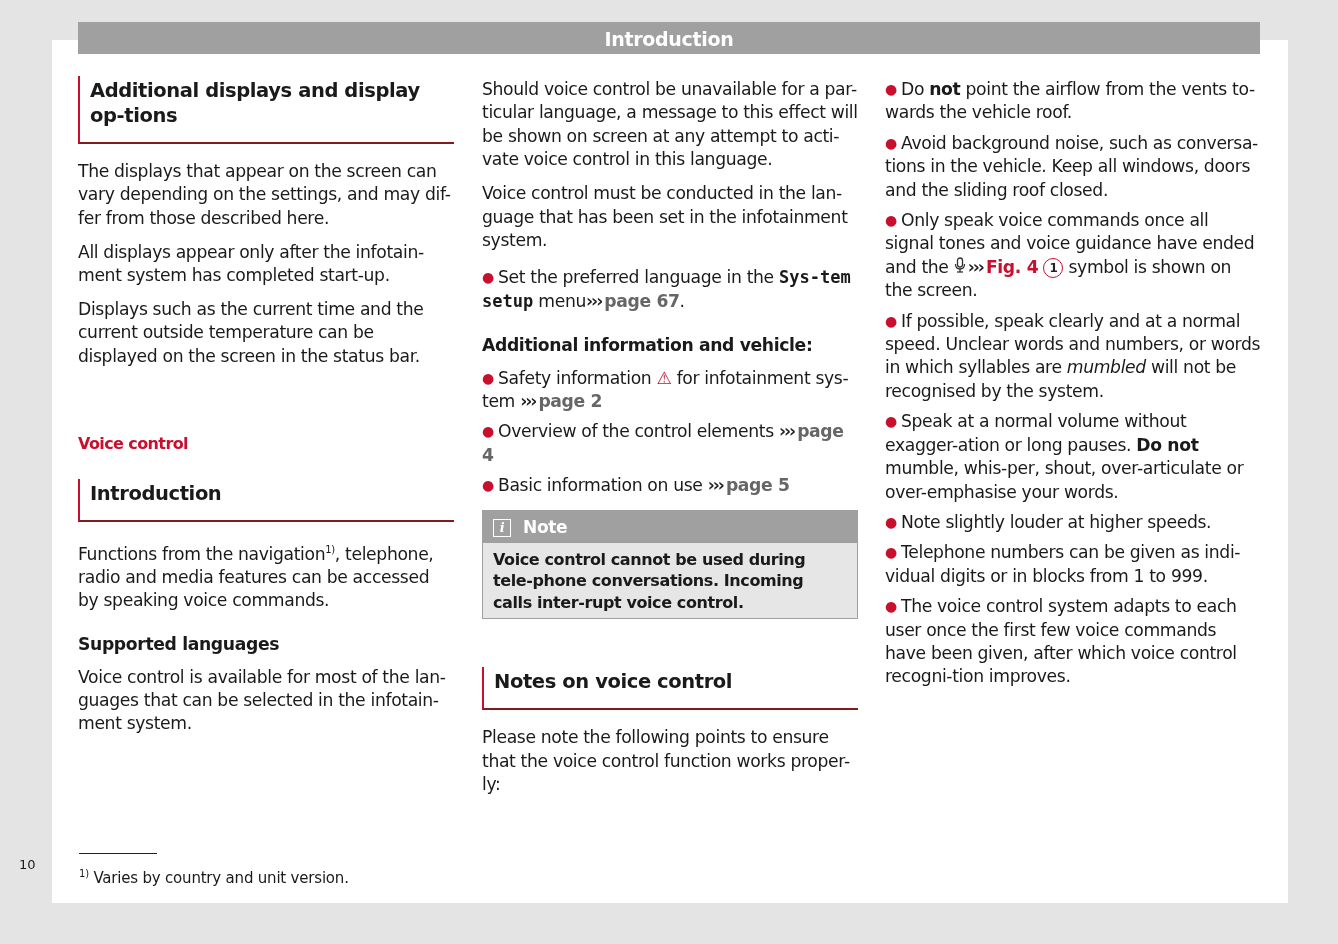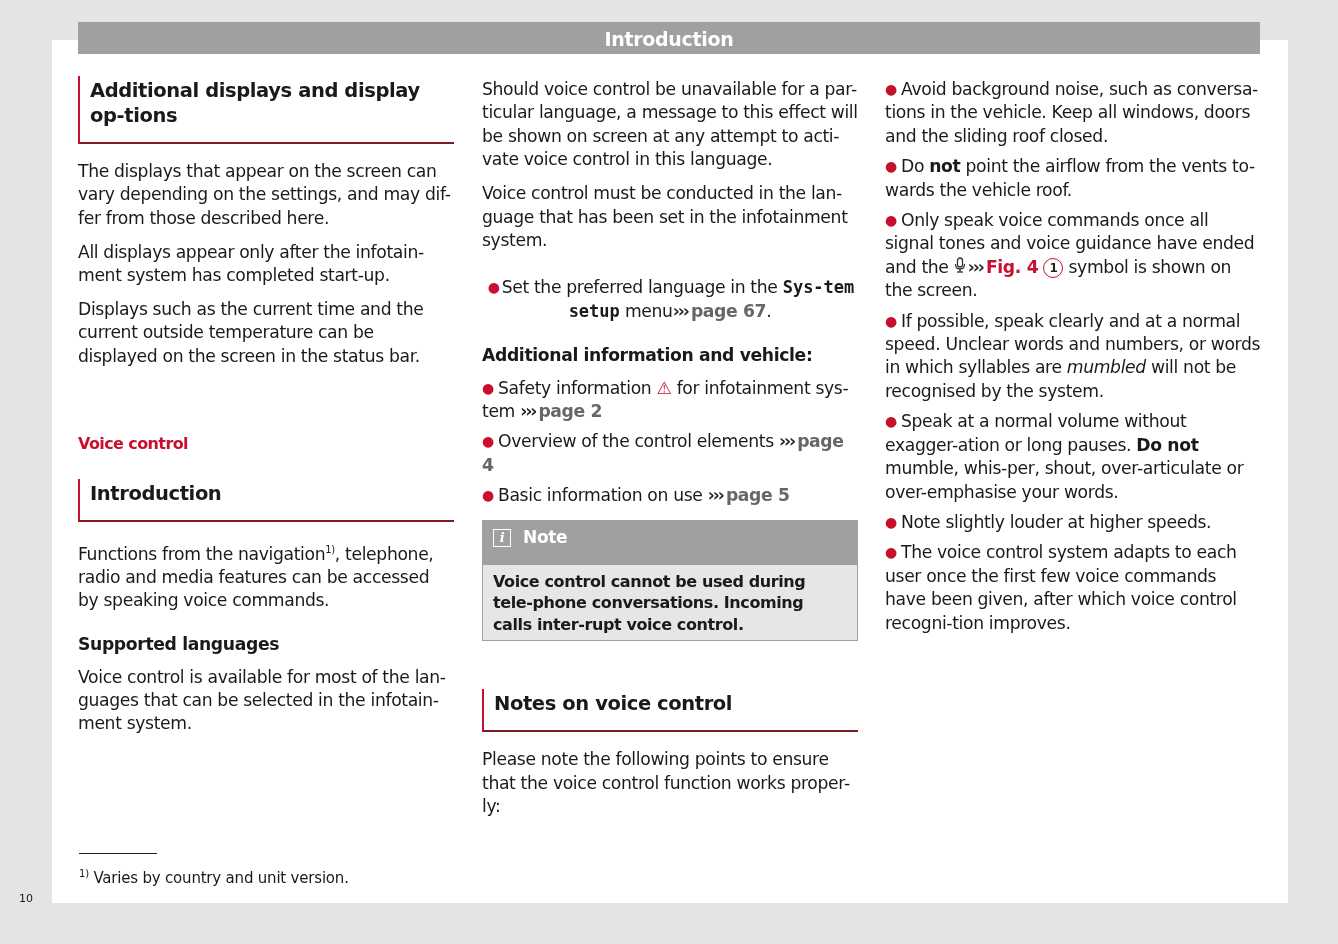--- a/index.html
+++ b/index.html
@@ -74,8 +74,8 @@
 </div>
 
 <div class="col col3" style="top:78px;">
+  <p class="bullet"><span class="dot">●</span><span>Do </span><b>not</b><span> point the airflow from the vents to-wards the vehicle roof.</span></p>
   <p class="bullet"><span class="dot">●</span><span>Avoid background noise, such as conversa-tions in the vehicle. Keep all windows, doors and the sliding roof closed.</span></p>
-  <p class="bullet"><span class="dot">●</span><span>Do </span><b>not</b><span> point the airflow from the vents to-wards the vehicle roof.</span></p>
   <p class="bullet"><span class="dot">●</span><span>Only speak voice commands once all signal tones and voice guidance have ended and the</span> <span style="display:inline-block;width:14px;"><svg width="12" height="16" viewBox="0 0 12 16">
           <rect x="3.5" y="1" width="5" height="9" rx="2.5" fill="none" stroke="#333" stroke-width="1.3"></rect>
           <path d="M1.5 7 Q1.5 12 6 12 Q10.5 12 10.5 7" fill="none" stroke="#333" stroke-width="1.3"></path>

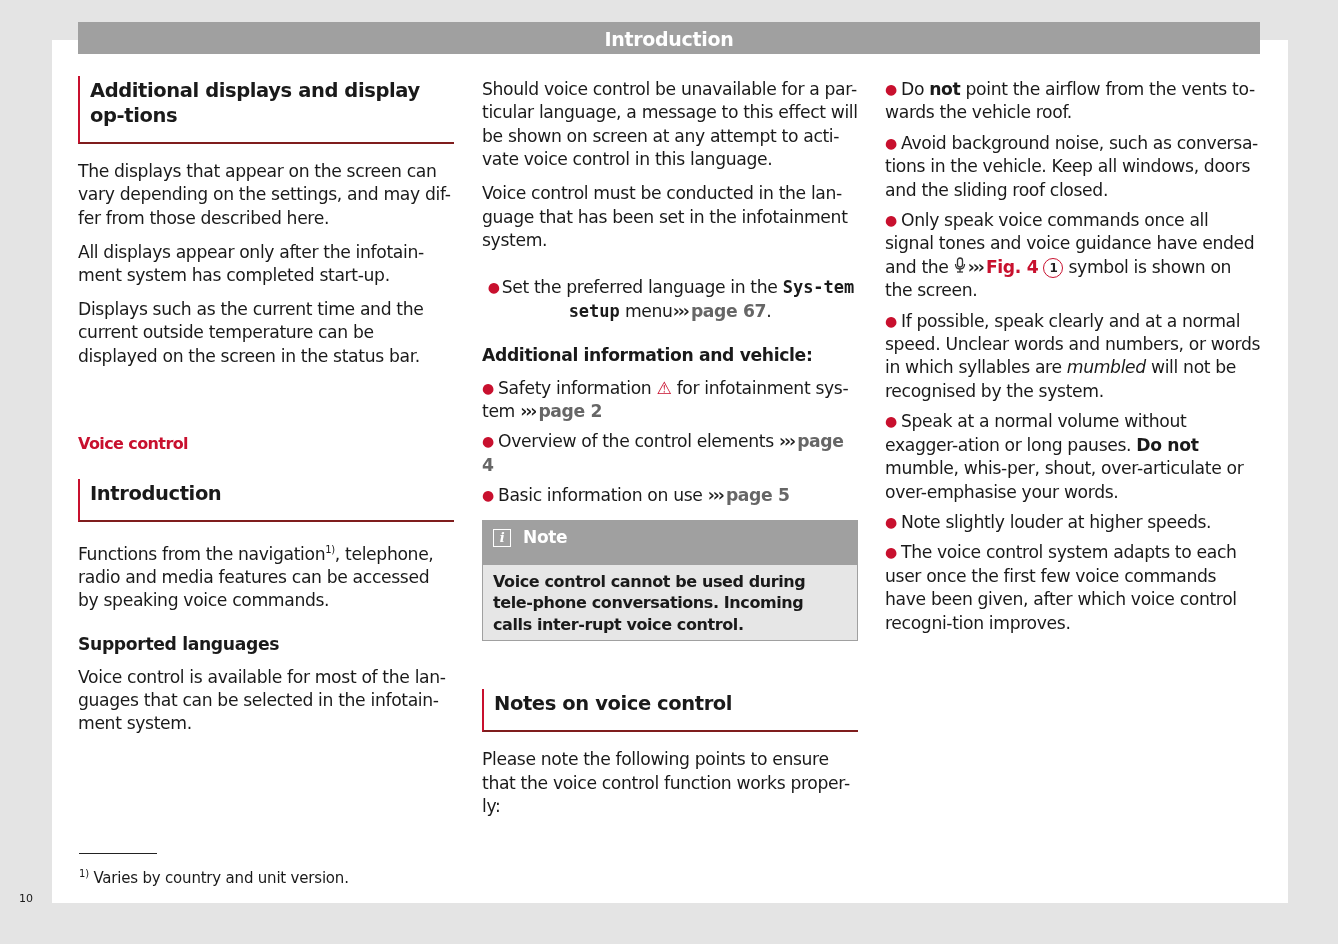--- a/index.html
+++ b/index.html
@@ -58,7 +58,7 @@
 <div class="col col2" style="top:78px;">
   <p>Should voice control be unavailable for a par-ticular language, a message to this effect will be shown on screen at any attempt to acti-vate voice control in this language.</p>
   <p>Voice control must be conducted in the lan-guage that has been set in the infotainment system.</p>
-  <p class="bullet" style="margin-top:24px;text-align:center;"><span class="dot">●</span><span>Set the preferred language in the</span> <span class="mono">Sys-tem setup</span> <span>menu</span><span class="arrows">›››</span><span class="link">page 67</span>.</p>
+  <p class="bullet" style="margin-top:14px;"><span class="dot">●</span><span>Set the preferred language in the</span> <span class="mono">Sys-tem setup</span> <span>menu</span><span class="arrows">›››</span><span class="link">page 67</span>.</p>
   <div style="height:14px"></div>
   <div class="h3">Additional information and vehicle:</div>
   <p class="bullet"><span class="dot">●</span><span>Safety information</span> <span class="warn">⚠</span> <span>for infotainment sys-tem</span> <span class="arrows">›››</span><span class="link">page 2</span></p>

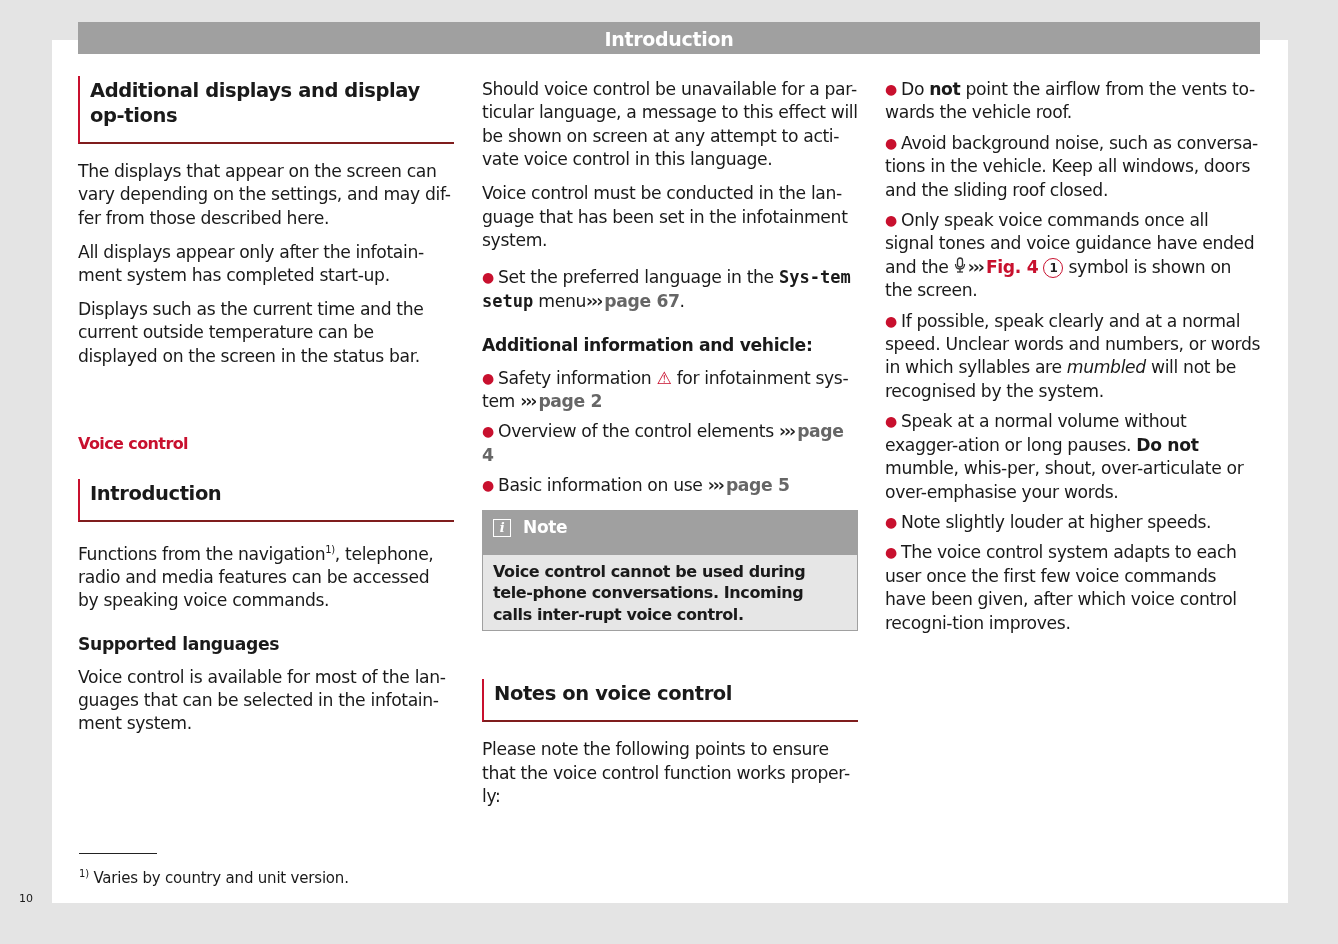--- a/index.html
+++ b/index.html
@@ -25,7 +25,7 @@
   .circ { display:inline-block; width:18px; height:18px; border:1.5px solid #c8102e; border-radius:50%;
           font-size:12px; line-height:18px; text-align:center; font-weight:bold; color:#222; vertical-align:1px; }
   .note { border:1px solid #a0a0a0; background:#e6e6e6; margin:6px 0 0 0; }
-  .note-head { background:#a0a0a0; color:#fff; font-weight:bold; height:44px; line-height:32px; padding-left:10px; font-size:17px; }
+  .note-head { background:#a0a0a0; color:#fff; font-weight:bold; height:32px; line-height:32px; padding-left:10px; font-size:17px; }
   .note-icon { display:inline-block; width:16px; height:16px; border:1.5px solid #fff; line-height:16px; text-align:center;
                font-style:italic; font-family:"DejaVu Serif", serif; font-size:13px; margin-right:12px; vertical-align:1px; }
   .note-body { font-weight:bold; font-size:16px; line-height:21.5px; padding:6px 24px 5px 10px; letter-spacing:-0.4px; }

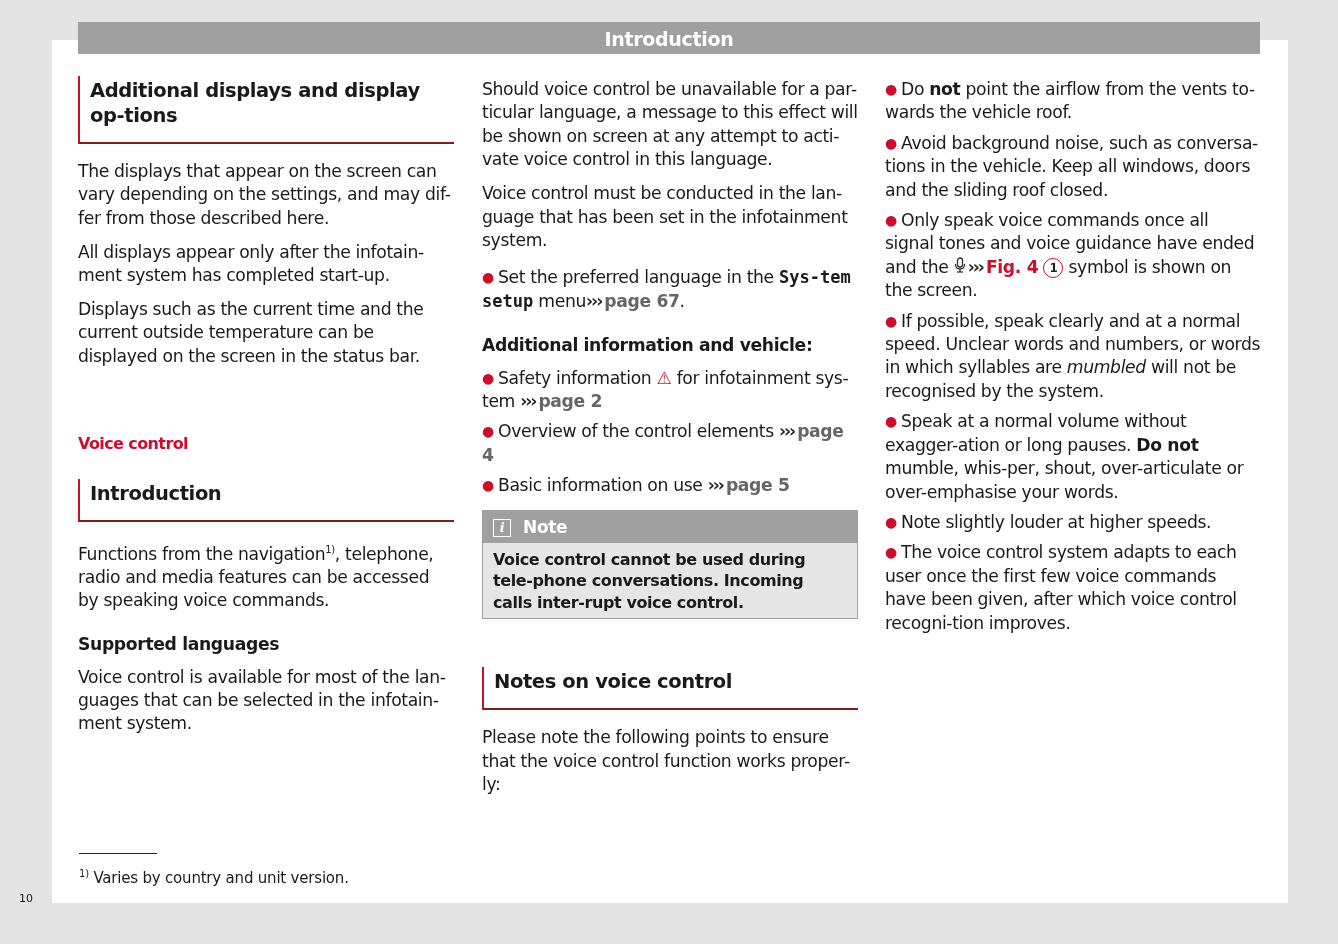--- a/index.html
+++ b/index.html
@@ -85,6 +85,7 @@
   <p class="bullet"><span class="dot">●</span><span>If possible, speak clearly and at a normal speed. Unclear words and numbers, or words in which syllables are </span><i>mumbled</i><span> will not be recognised by the system.</span></p>
   <p class="bullet"><span class="dot">●</span><span>Speak at a normal volume without exagger-ation or long pauses. </span><b>Do not</b><span> mumble, whis-per, shout, over-articulate or over-emphasise your words.</span></p>
   <p class="bullet"><span class="dot">●</span><span>Note slightly louder at higher speeds.</span></p>
+  <p class="bullet"><span class="dot">●</span><span>Telephone numbers can be given as indi-vidual digits or in blocks from 1 to 999.</span></p>
   <p class="bullet"><span class="dot">●</span><span>The voice control system adapts to each user once the first few voice commands have been given, after which voice control recogni-tion improves.</span></p>
 </div>
 

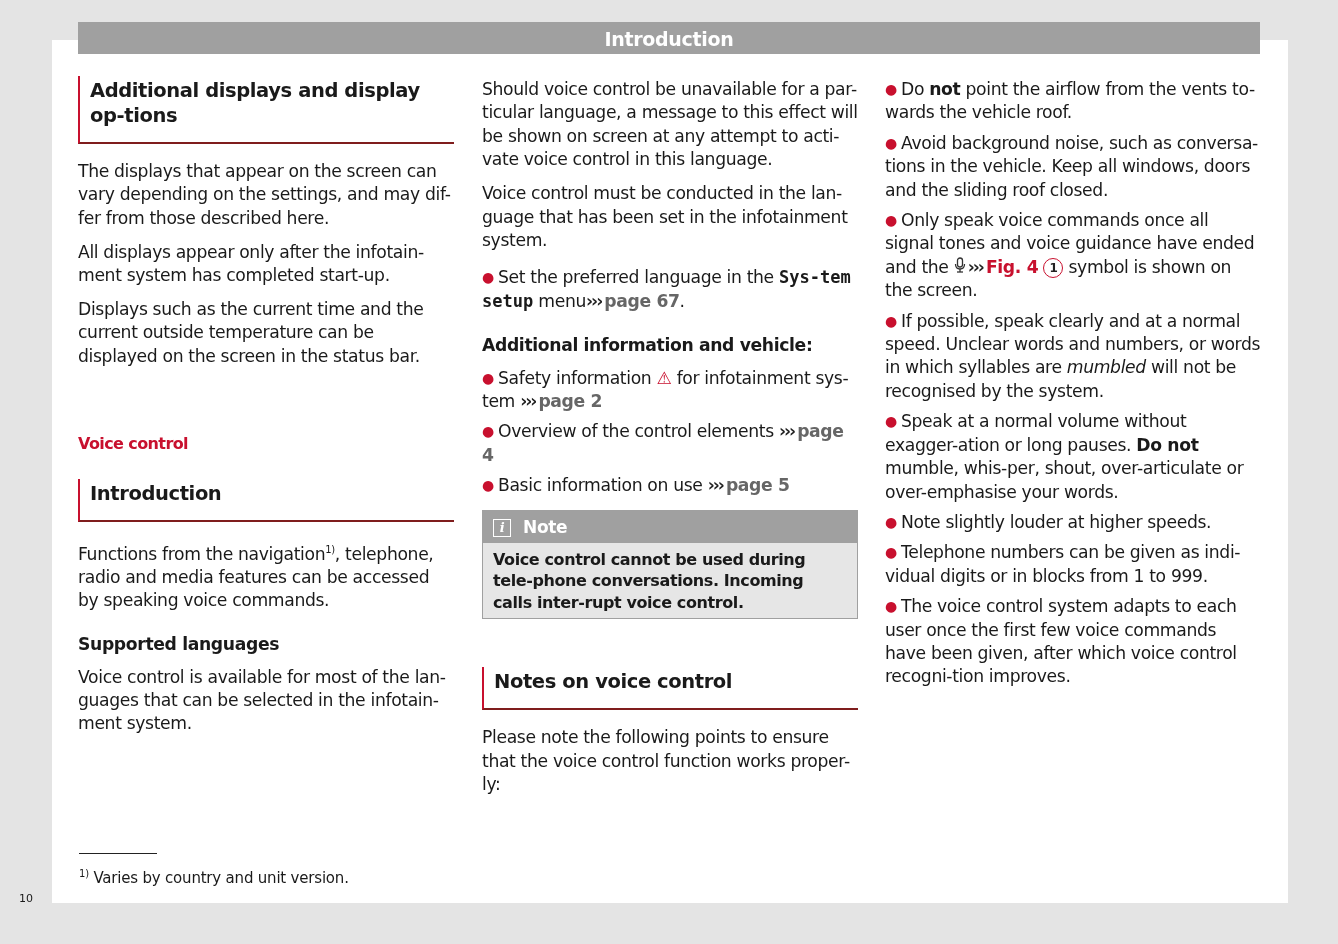--- a/index.html
+++ b/index.html
@@ -32,7 +32,7 @@
   .footnote-rule { position:absolute; left:79px; top:853px; width:78px; height:1px; background:#222; }
   .footnote { position:absolute; left:79px; top:868px; font-size:15px; letter-spacing:-0.2px; }
   .footnote sup, .col sup { font-size:10px; }
-  .page-num { position:absolute; left:19px; top:892px; font-size:11px; }
+  .page-num { position:absolute; left:19px; top:857px; font-size:13px; }
   .spacer-big { height:50px; }
 </style>
 </head>

